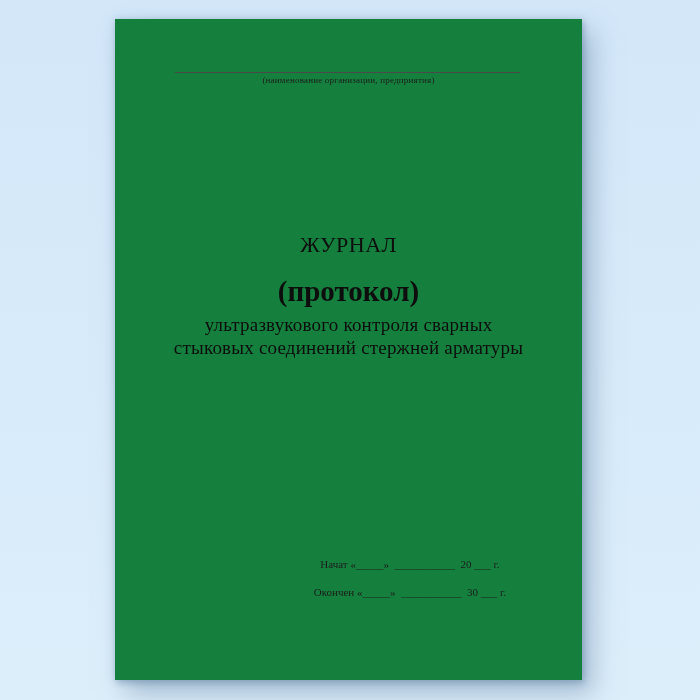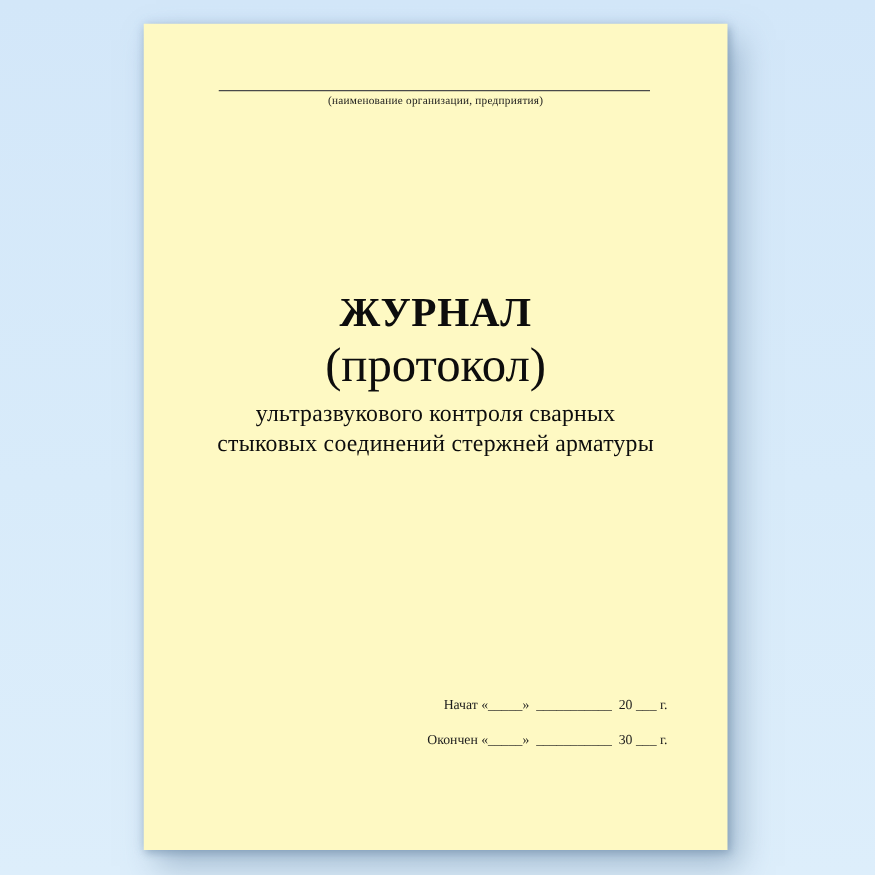--- a/index.html
+++ b/index.html
@@ -19,7 +19,7 @@
     top: 19px;
     width: 467px;
     height: 661px;
-    background: #fef9c3;
+    background: #15803d;
     box-shadow: 2px 3px 6px rgba(105, 135, 165, 0.40),
                 10px 13px 24px rgba(105, 135, 165, 0.50),
                 0 0 8px rgba(120, 150, 180, 0.30);

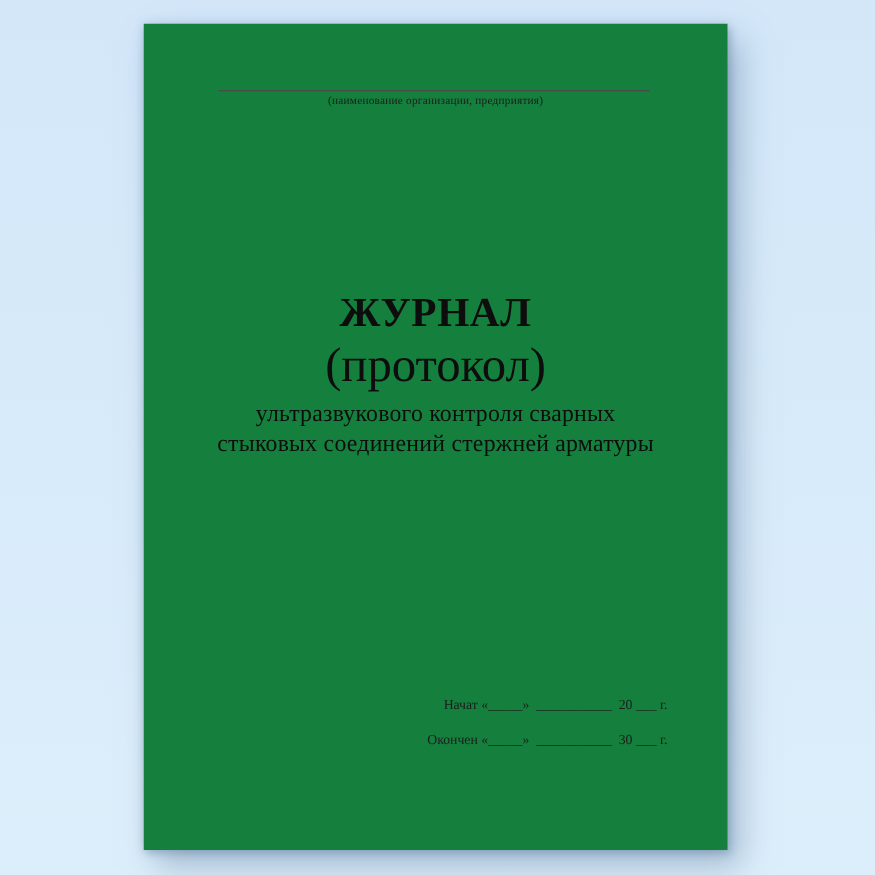--- a/index.html
+++ b/index.html
@@ -52,8 +52,8 @@
     color: #0d0d0d;
   }
   .title-main {
-    font-size: 33px;
-    font-weight: bold;
+    font-size: 22px;
+    font-weight: normal;
     line-height: 1.1;
     letter-spacing: 0.5px;
   }

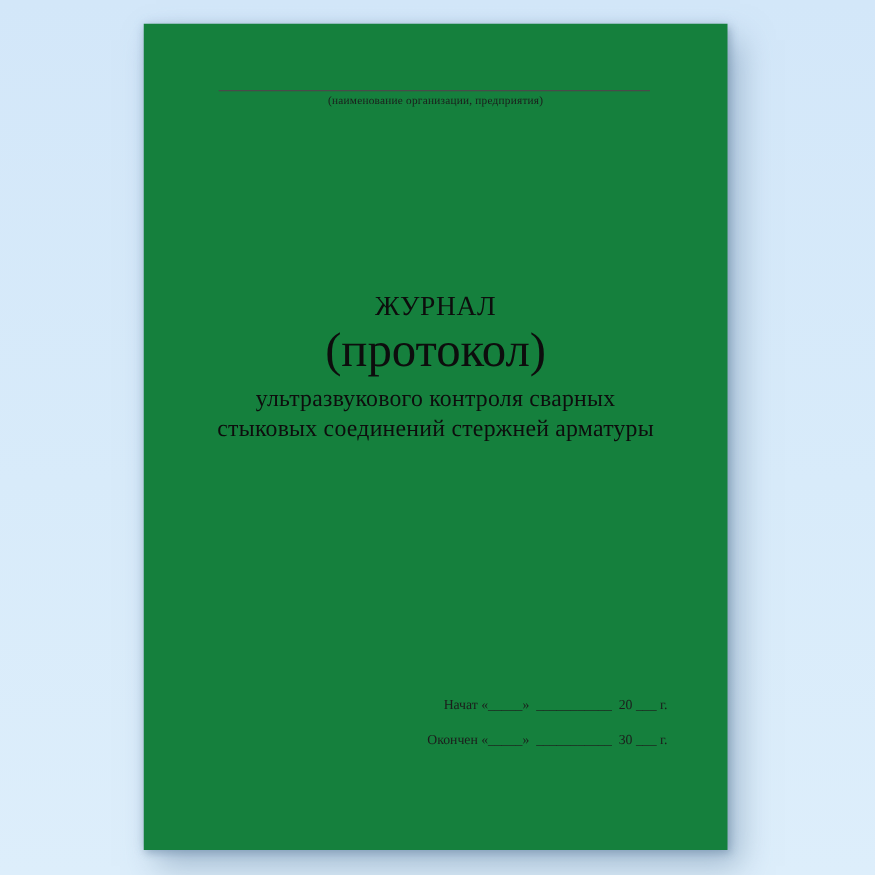--- a/index.html
+++ b/index.html
@@ -58,10 +58,10 @@
     letter-spacing: 0.5px;
   }
   .title-sub {
-    font-size: 39px;
-    font-weight: normal;
+    font-size: 29px;
+    font-weight: bold;
     line-height: 1.15;
-    margin-top: 2px;
+    margin-top: 18px;
   }
   .title-desc {
     font-size: 19px;

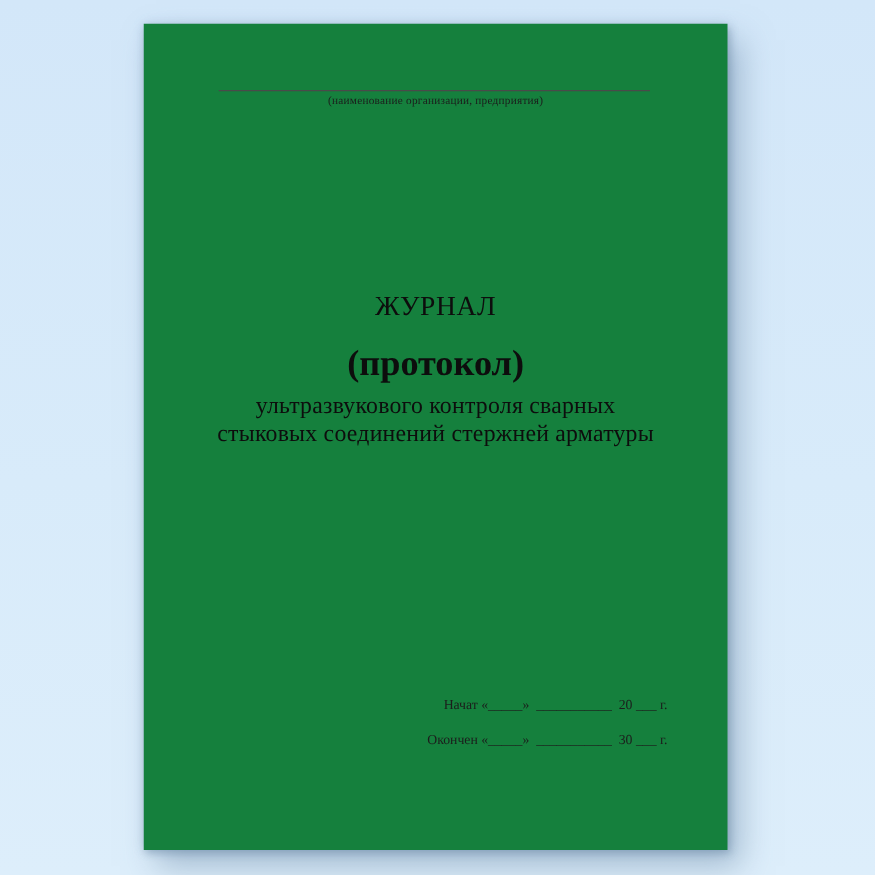--- a/index.html
+++ b/index.html
@@ -73,8 +73,8 @@
   .dates-block {
     position: absolute;
     top: 539px;
-    right: 48px;
-    text-align: right;
+    right: 76px;
+    text-align: center;
     font-size: 11px;
     color: #1c1c1c;
   }

